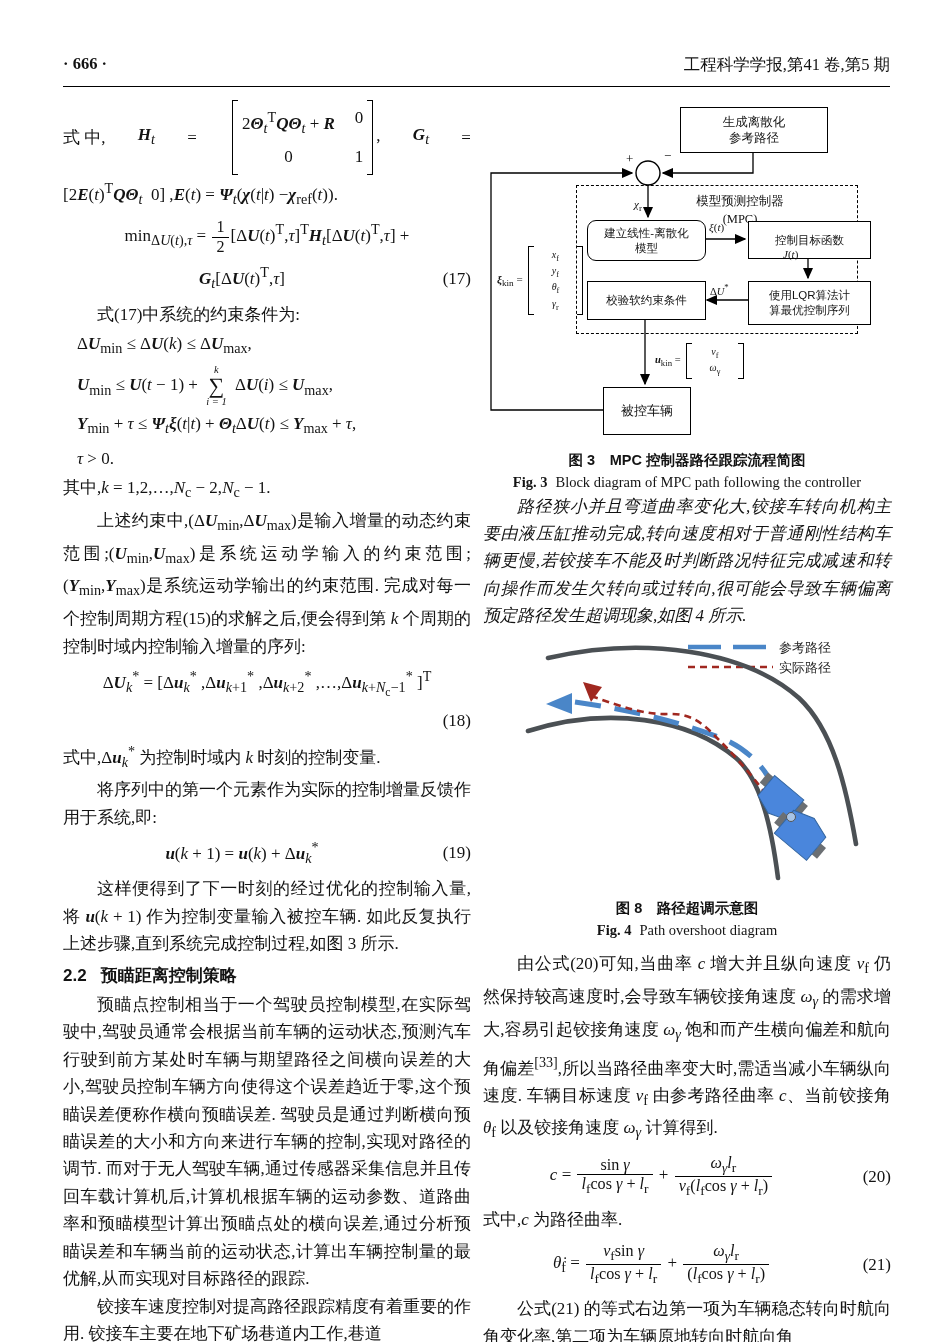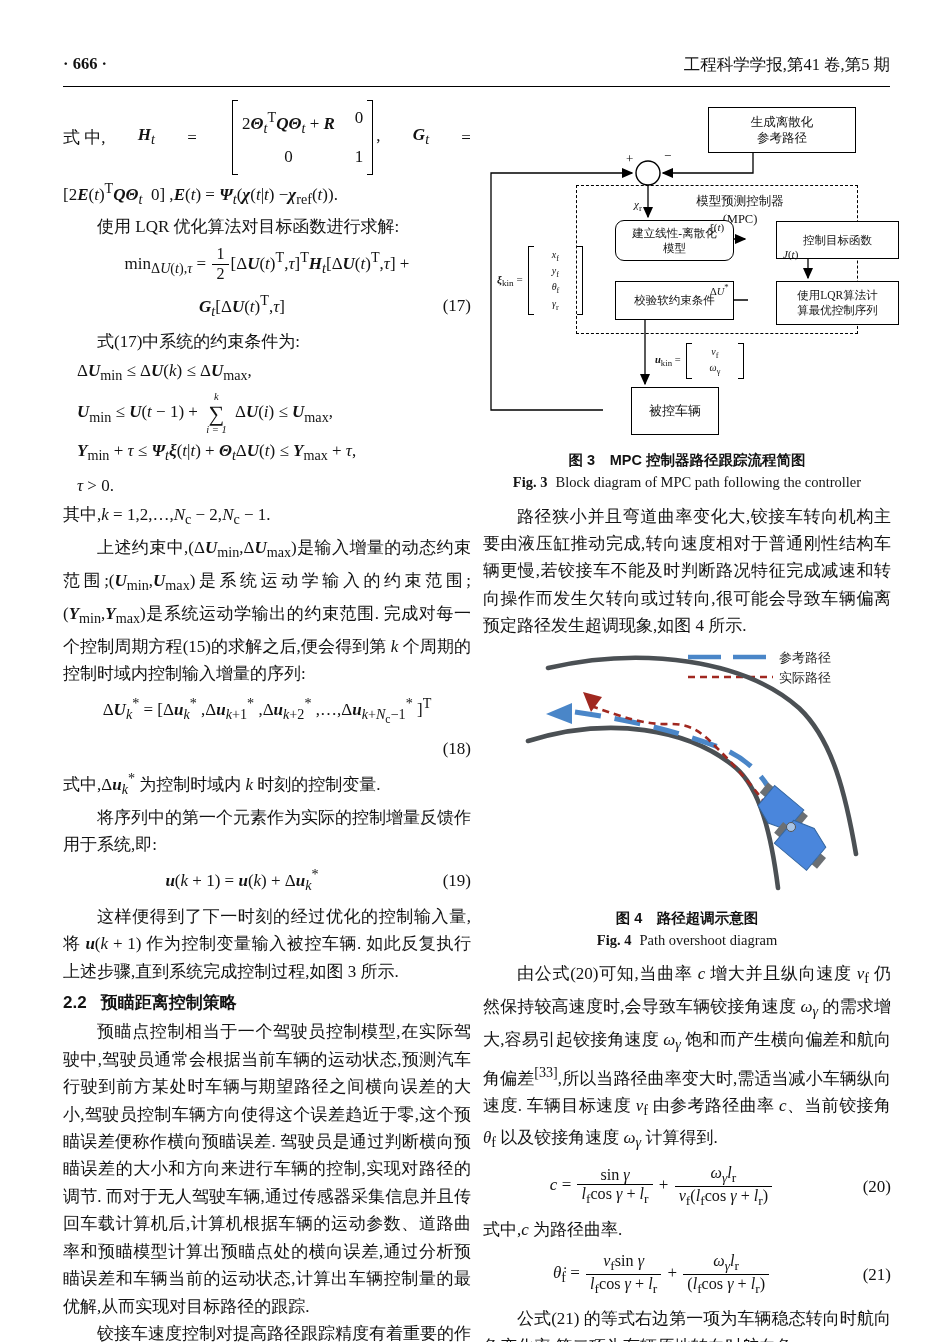--- a/index.html
+++ b/index.html
@@ -47,7 +47,7 @@
   
   .fig3{position:relative;width:408px;height:338px;}
   .fig3 svg{position:absolute;left:0;top:0;}
-  .b{position:absolute;border:1.3px solid #000;display:flex;align-items:center;justify-content:center;text-align:center;line-height:1.3;background:#fff;font-size:12px;font-family:Liberation Serif, serif;margin-left:28px;}
+  .b{position:absolute;border:1.3px solid #000;display:flex;align-items:center;justify-content:center;text-align:center;line-height:1.3;background:#fff;font-size:12px;font-family:Liberation Sans, sans-serif;}
   .lbl{position:absolute;font-size:11px;line-height:1.1;background:transparent;}
   .mpcbox{position:absolute;border:1.6px dashed #000;}
   .mpclbl{position:absolute;text-align:center;font-size:12.5px;line-height:1.45;}

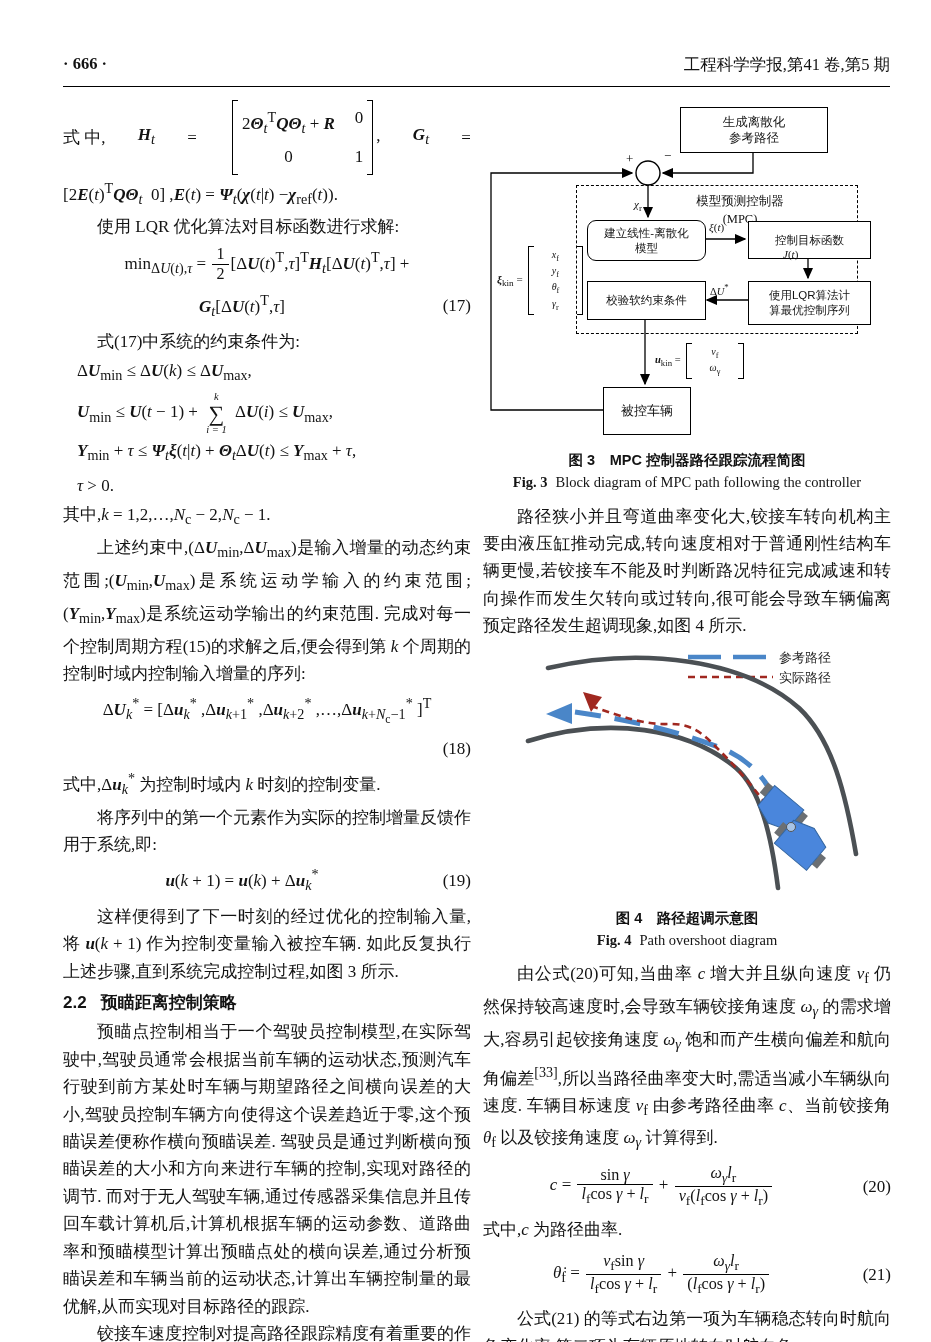--- a/index.html
+++ b/index.html
@@ -86,7 +86,6 @@
     </div>
 
     <div class="noindent">[2<b><i>E</i></b>(<i>t</i>)<sup>T</sup><b><i>QΘ</i></b><sub><i>t</i></sub> 0] ,<b><i>E</i></b>(<i>t</i>) = <b><i>Ψ</i></b><sub><i>t</i></sub>(<b><i>χ</i></b>(<i>t</i>|<i>t</i>) −<b><i>χ</i></b><sub>ref</sub>(<i>t</i>)).</div>
-    <p class="para">使用 LQR 优化算法对目标函数进行求解:</p>
 
     <div class="eqrow">
       <span class="eqbody">min<sub>Δ<i>U</i>(<i>t</i>),<i>τ</i></sub> = <span class="frac"><span class="num">1</span><span class="den">2</span></span>[Δ<b><i>U</i></b>(<i>t</i>)<sup>T</sup>,<i>τ</i>]<sup>T</sup><b><i>H</i></b><sub><i>t</i></sub>[Δ<b><i>U</i></b>(<i>t</i>)<sup>T</sup>,<i>τ</i>] +</span>

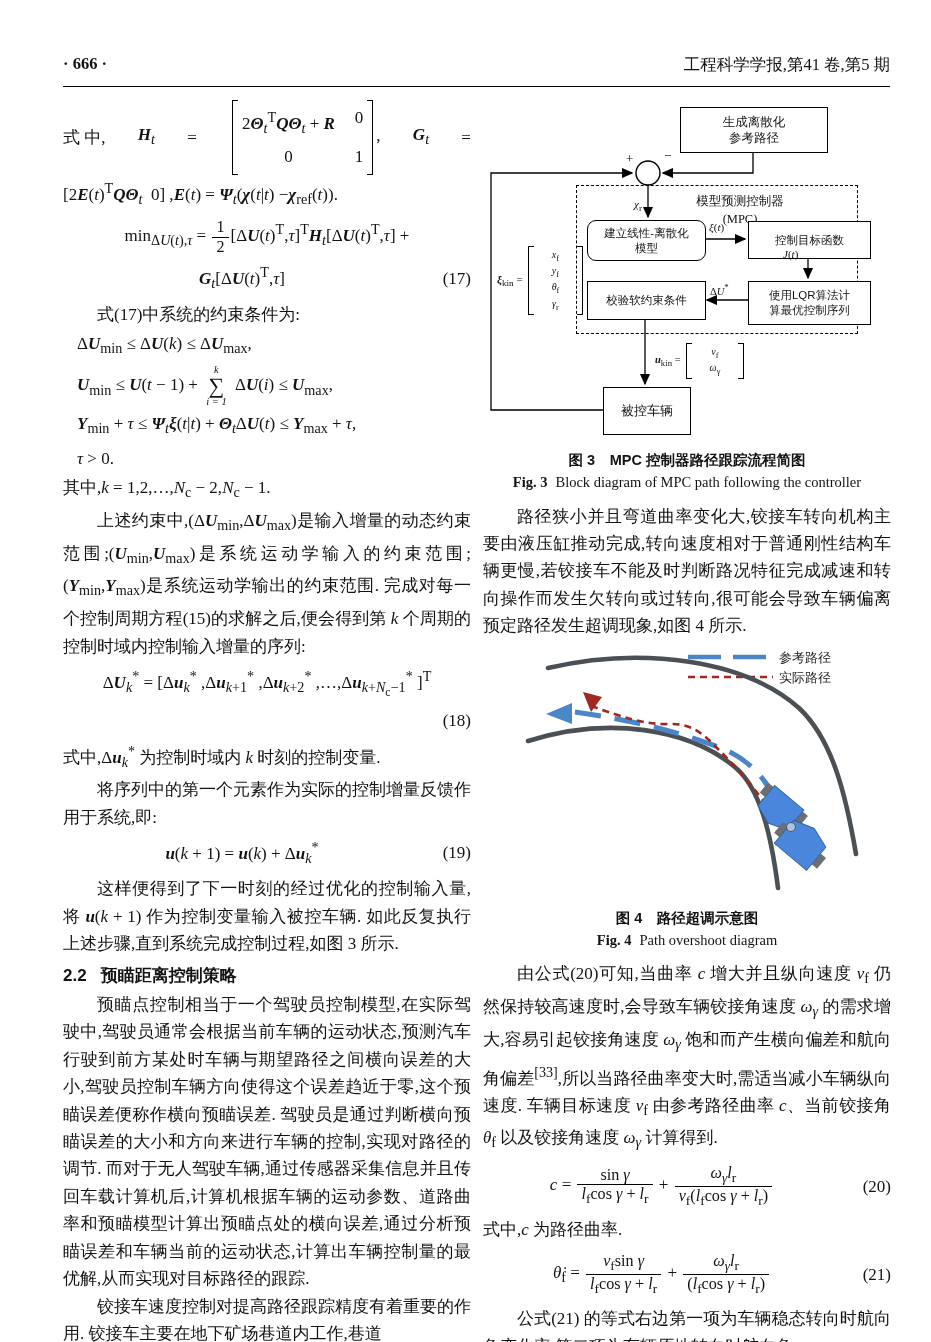--- a/index.html
+++ b/index.html
@@ -195,7 +195,7 @@
       <b>Fig. 3</b><span>Block diagram of MPC path following the controller</span>
     </div>
 
-    <p class="para" style="margin-top:10px;">路径狭小并且弯道曲率变化大,铰接车转向机构主要由液压缸推动完成,转向速度相对于普通刚性结构车辆更慢,若铰接车不能及时判断路况特征完成减速和转向操作而发生欠转向或过转向,很可能会导致车辆偏离预定路径发生超调现象,如图 4 所示.</p>
+    <p class="para" style="font-style:italic;">路径狭小并且弯道曲率变化大,铰接车转向机构主要由液压缸推动完成,转向速度相对于普通刚性结构车辆更慢,若铰接车不能及时判断路况特征完成减速和转向操作而发生欠转向或过转向,很可能会导致车辆偏离预定路径发生超调现象,如图 4 所示.</p>
 
     <div class="fig4">
       <svg width="408" height="250" viewBox="0 0 408 250">

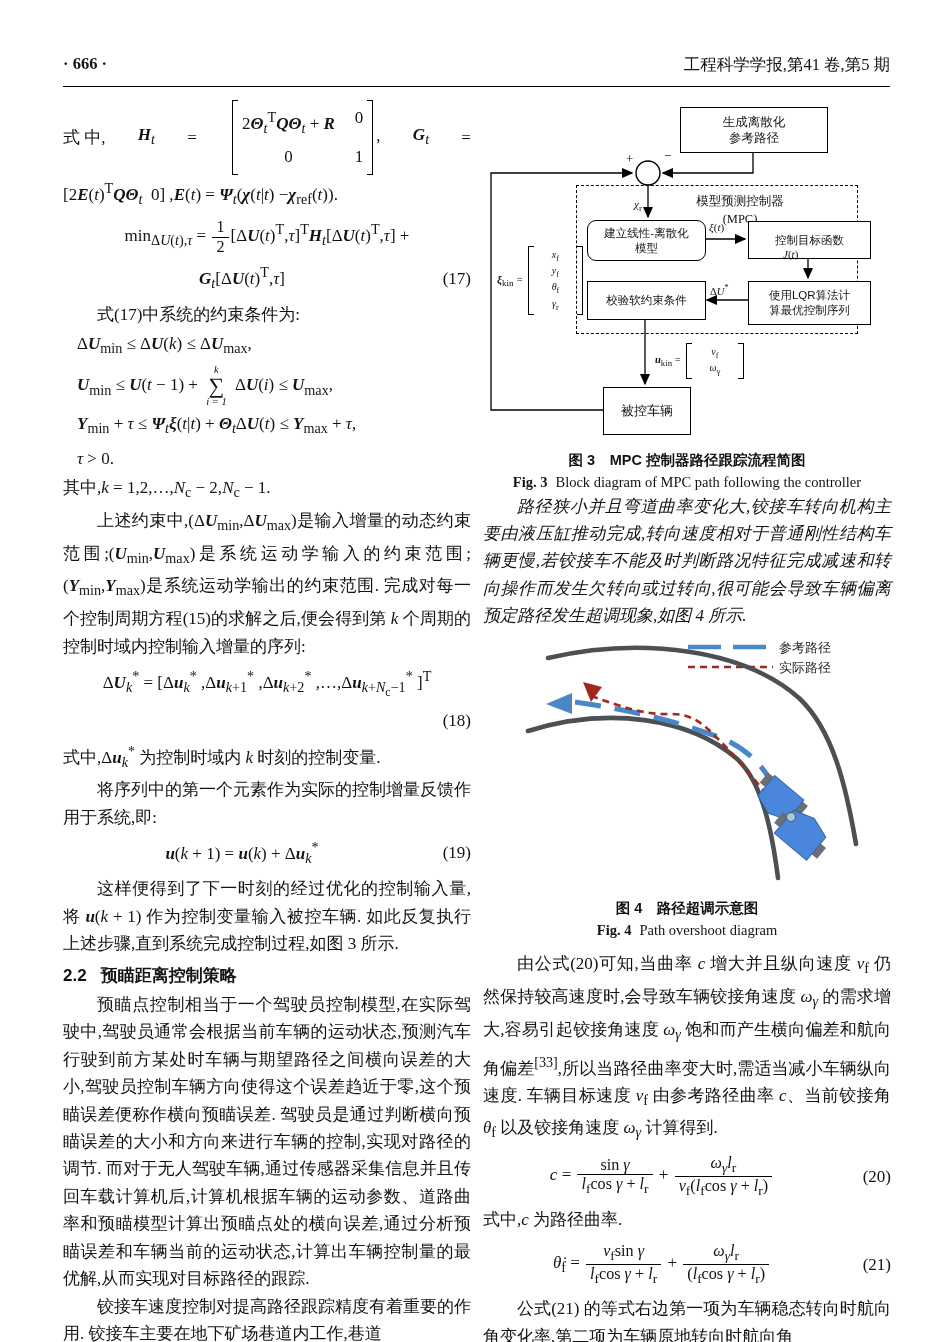--- a/index.html
+++ b/index.html
@@ -229,7 +229,7 @@
       </svg>
     </div>
 
-    <div class="cap-cn">图 4　路径超调示意图</div>
+    <div class="cap-cn">图 8　路径超调示意图</div>
     <div class="cap-en">
       <b>Fig. 4</b><span>Path overshoot diagram</span>
     </div>

